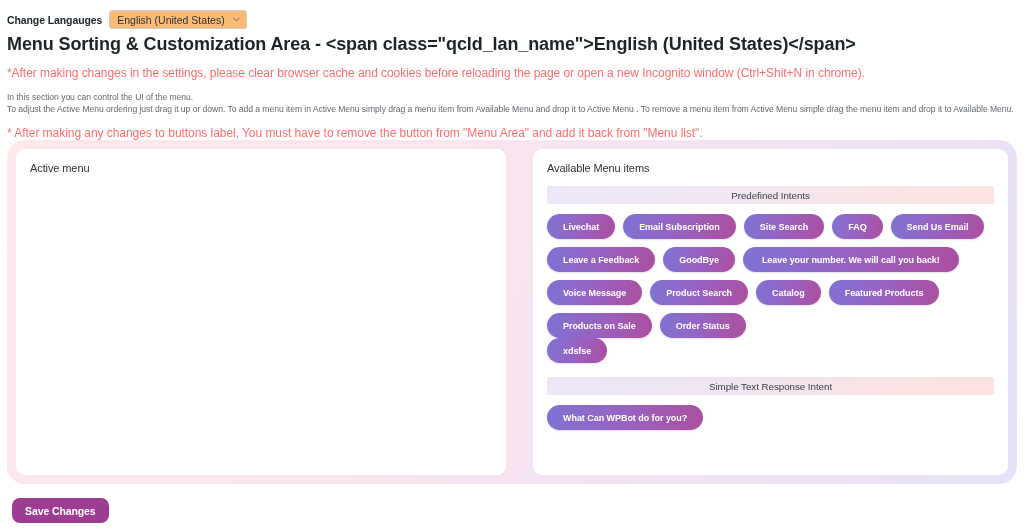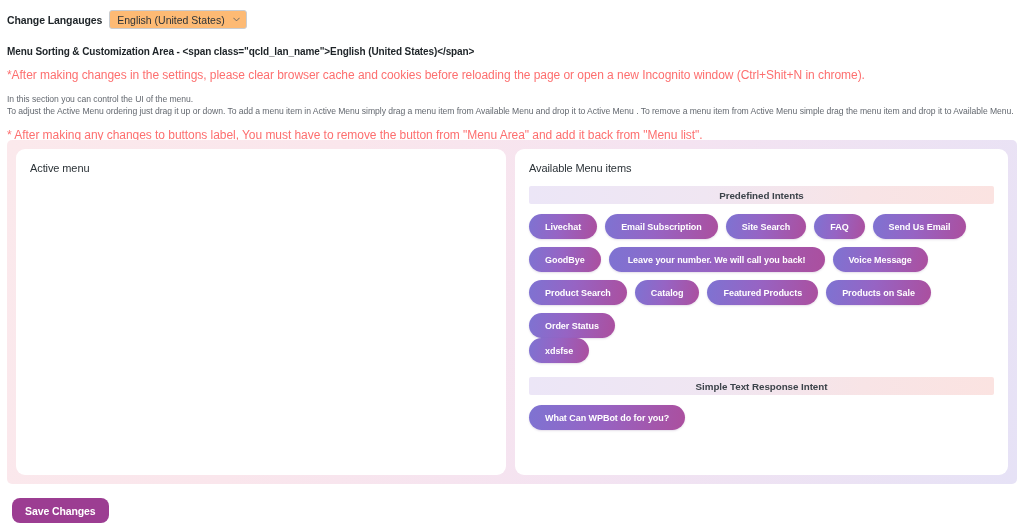--- a/index.html
+++ b/index.html
@@ -69,8 +69,8 @@
 
   
   .heading {
-    margin: 24px 0 0 7px;
-    font-size: 10px;
+    margin: 12px 0 0 7px;
+    font-size: 18px;
     font-weight: 700;
     color: #1d2327;
     letter-spacing: -0.1px;

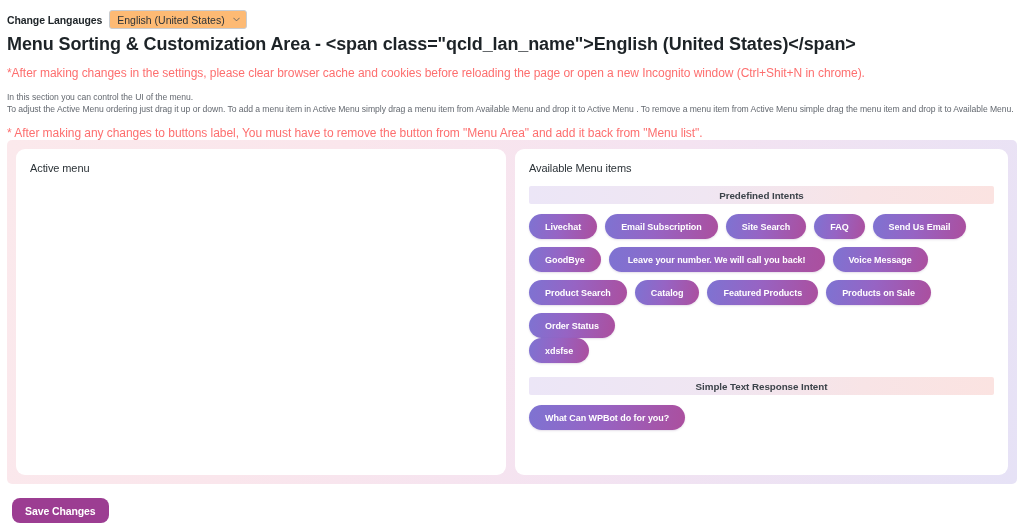--- a/index.html
+++ b/index.html
@@ -104,11 +104,11 @@
     width: 1010px;
     height: 344px;
     box-sizing: border-box;
-    border-radius: 5px;
+    border-radius: 18px;
     background: linear-gradient(110deg, #fbe9ec 0%, #fae6ec 30%, #f4e3f1 60%, #e6e2f6 100%);
     padding: 9px;
     display: flex;
-    gap: 9px;
+    gap: 27px;
   }
 
   .panel {

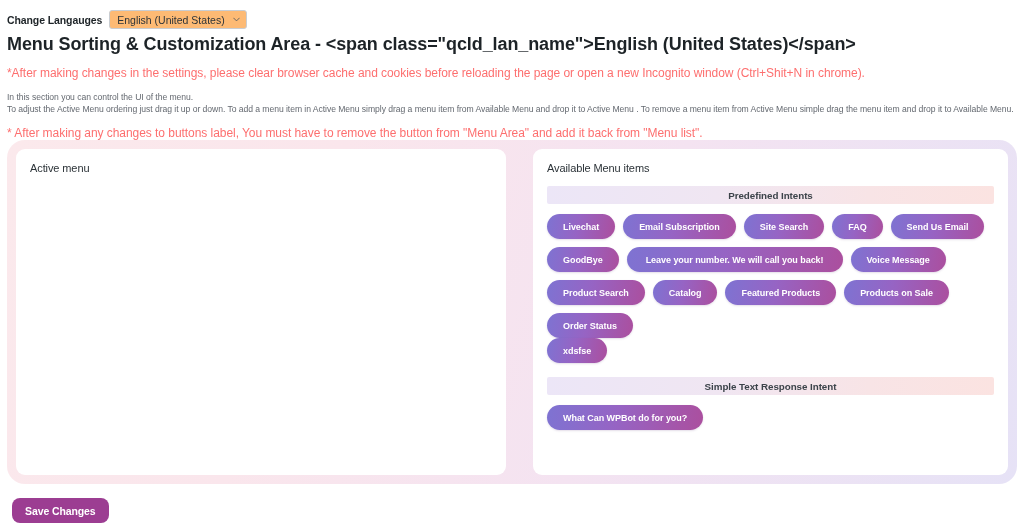--- a/index.html
+++ b/index.html
@@ -145,7 +145,6 @@
     color: #3c434a;
     letter-spacing: -0.05px;
     margin-bottom: 10px;
-    font-weight: bold;
   }
   .section-bar.spaced { margin-top: 14px; }
 

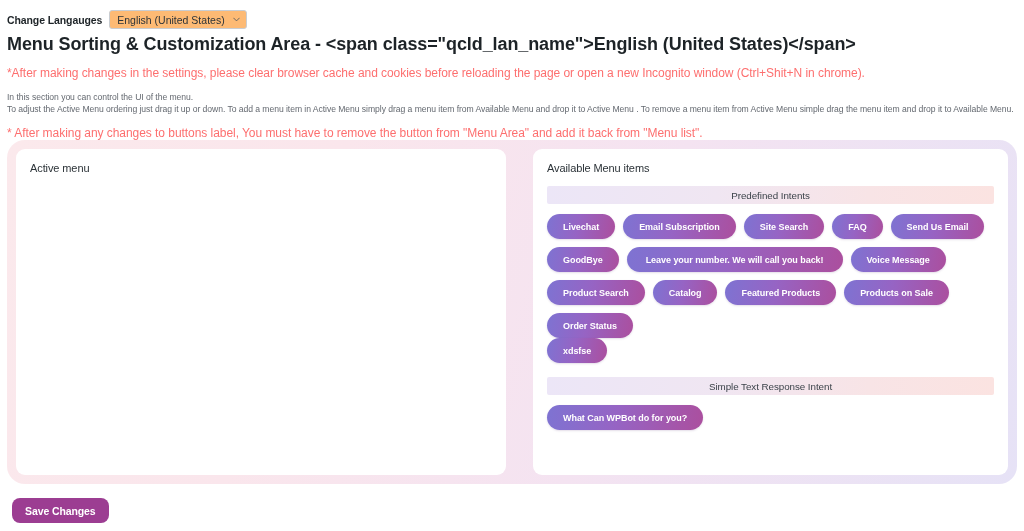--- a/index.html
+++ b/index.html
@@ -242,6 +242,7 @@
           <div class="pill">Site Search</div>
           <div class="pill">FAQ</div>
           <div class="pill">Send Us Email</div>
+          <div class="pill">Leave a Feedback</div>
           <div class="pill">GoodBye</div>
           <div class="pill wide">Leave your number. We will call you back!</div>
           <div class="pill">Voice Message</div>

